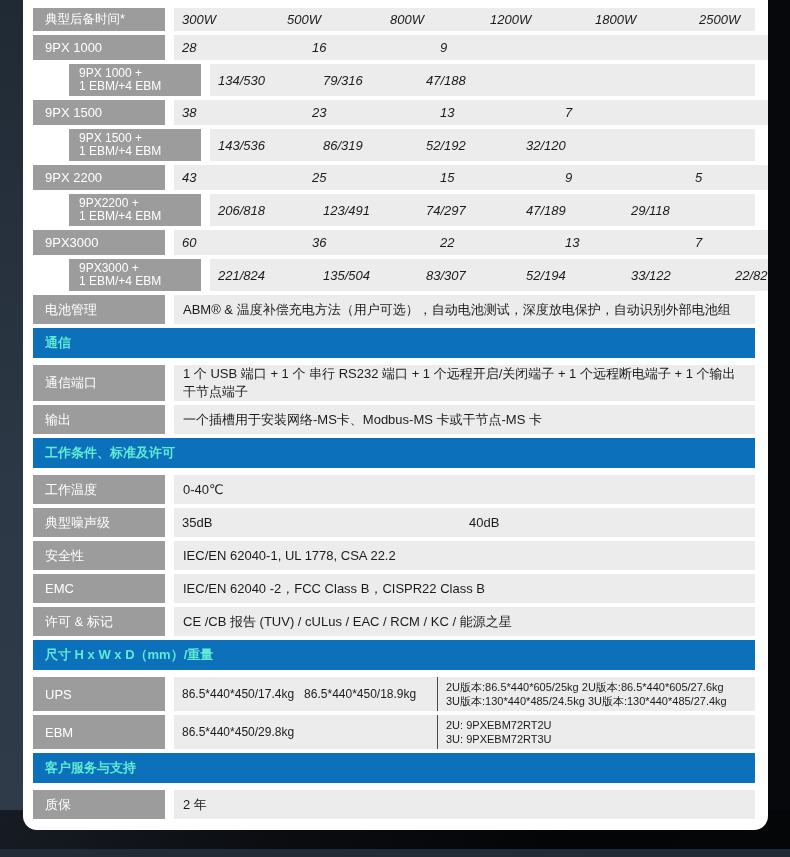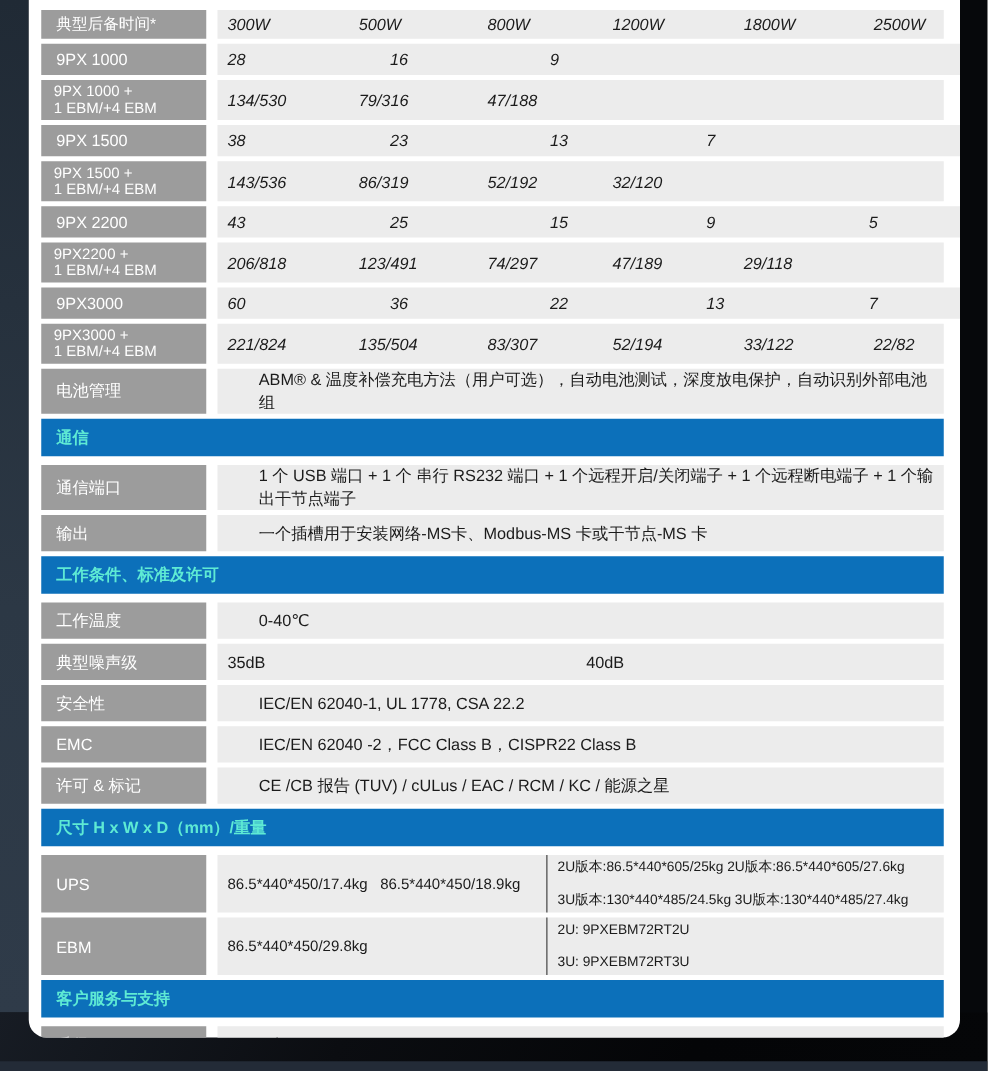--- a/index.html
+++ b/index.html
@@ -31,7 +31,7 @@
     font-size:13px;display:flex;flex-direction:column;justify-content:center;
     padding:3px 4px 3px 12px;box-sizing:border-box;margin-right:9px;
   }
-  .label.two{font-size:12px;line-height:13px;padding-left:10px;}
+  .label.two{font-size:12px;line-height:13px;padding-left:10px;margin-left:36px;}
   .vals{
     flex:1;background:#ececec;display:flex;align-items:center;
     font-size:13px;color:#1b1b1b;min-height:26px;box-sizing:border-box;

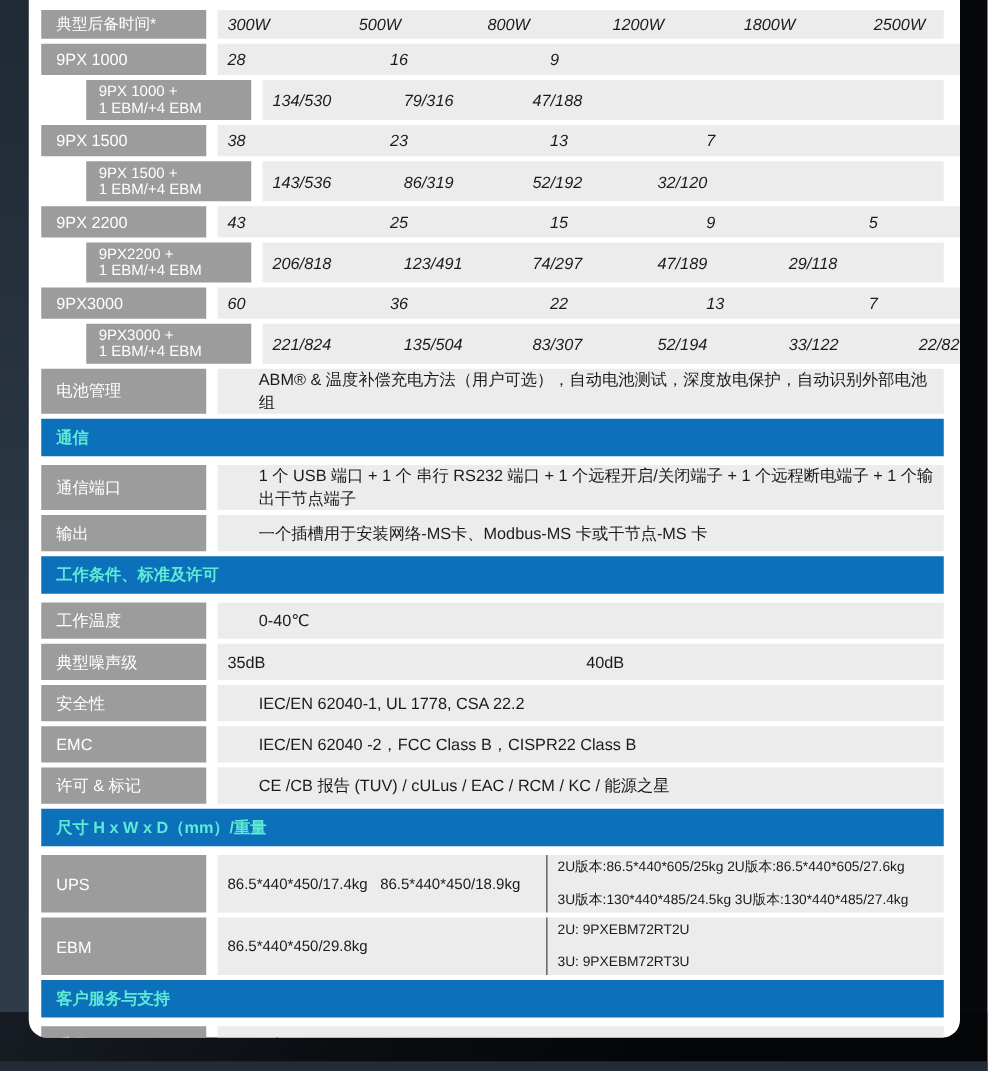--- a/index.html
+++ b/index.html
@@ -45,7 +45,7 @@
     padding-left:8px;align-items:center;font-style:italic;
   }
   .cell,.col-header{white-space:nowrap;}
-  .txt{padding-left:9px;padding-right:8px;margin-left:24px;}
+  .txt{padding-left:9px;padding-right:8px;}
   .pair-c1{width:295px;padding-left:8px;box-sizing:border-box;}
   .split-left{
     width:263px;min-width:263px;padding-left:8px;box-sizing:border-box;

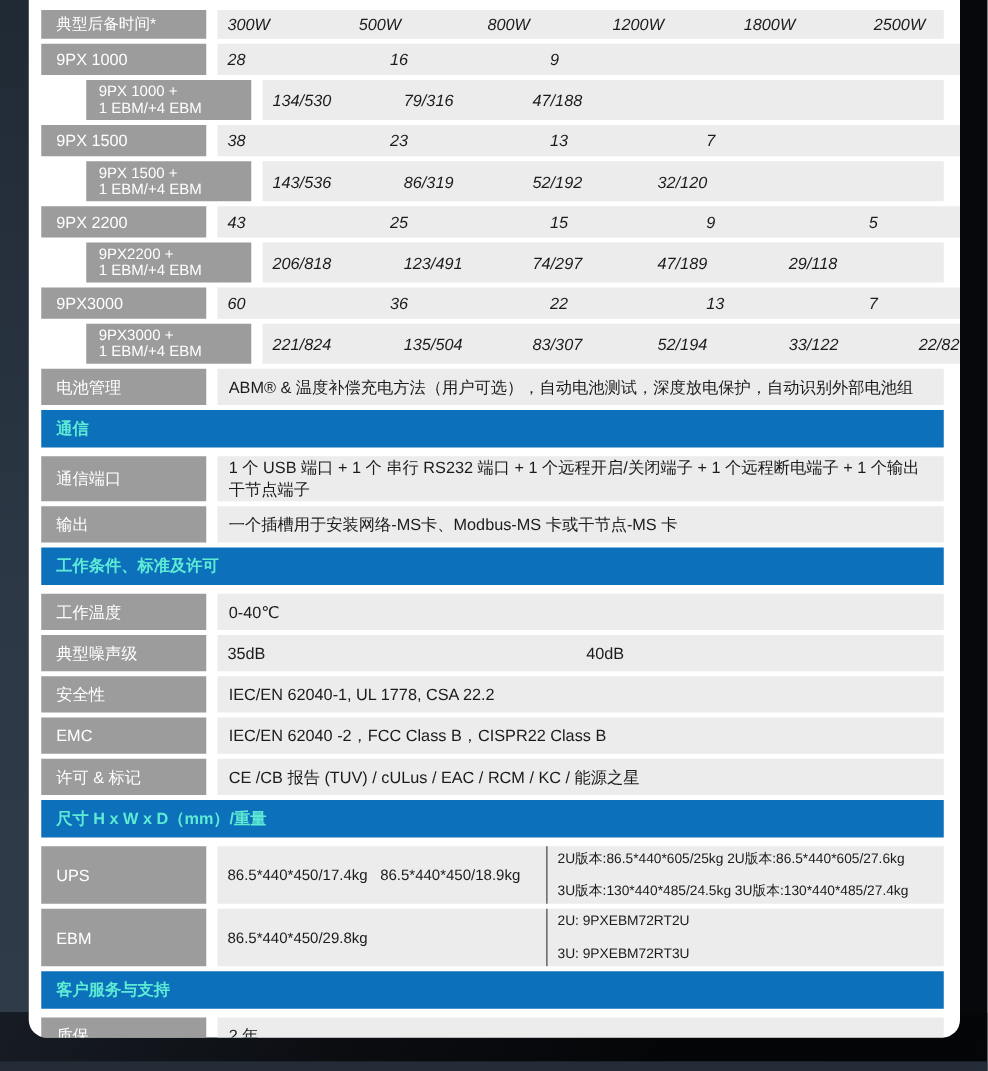--- a/index.html
+++ b/index.html
@@ -54,7 +54,7 @@
   .split-right{
     border-left:1px solid #4a4a4a;flex:1;align-self:stretch;
     display:flex;flex-direction:column;justify-content:center;
-    padding:3px 2px 3px 8px;font-size:11px;line-height:14px;white-space:nowrap;gap:12px;
+    padding:3px 2px 3px 8px;font-size:11px;line-height:14px;white-space:nowrap;
   }
   .row.split .vals{min-height:33px;align-items:stretch;}
   .section-bar{

